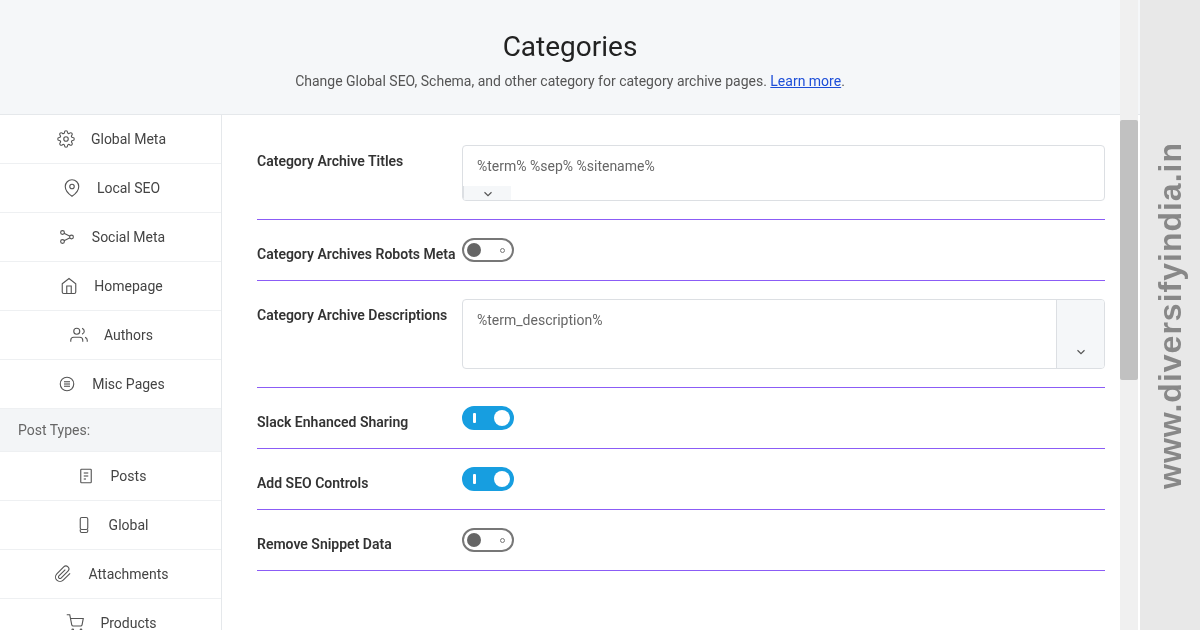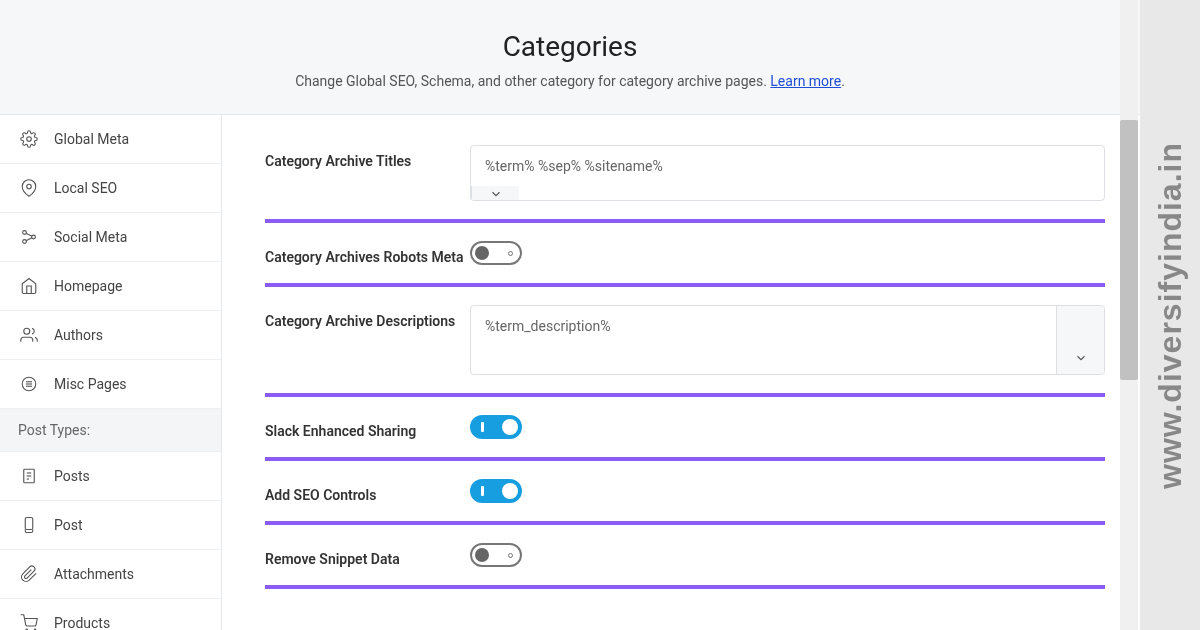--- a/index.html
+++ b/index.html
@@ -11,7 +11,7 @@
 .header a { color: #1d4ed8; text-decoration: underline; margin-top: 16px; }
 .content { display: flex; background: #fff; border-top: 1px solid #e5e8eb; }
 .sidebar { width: 222px; border-right: 1px solid #e5e8eb; background: #fff; }
-.sidebar-item { display: flex; align-items: center; padding: 13px 18px; border-bottom: 1px solid #eef0f2; font-size: 14px; color: #444; cursor: pointer; }
+.sidebar-item { display: flex; align-items: center; padding: 13px 18px; border-bottom: 1px solid #eef0f2; font-size: 14px; color: #444; cursor: pointer; justify-content: center; }
 .sidebar-item .icon { width: 22px; height: 22px; margin-right: 14px; display: flex; align-items: center; justify-content: center; color: #555; flex-shrink: 0; }
 .sidebar-item .icon svg { width: 18px; height: 18px; stroke: #555; fill: none; stroke-width: 1.5; }
 .sidebar-group { padding: 13px 18px; font-size: 14px; color: #666; background: #f3f5f7; border-bottom: 1px solid #eef0f2; }

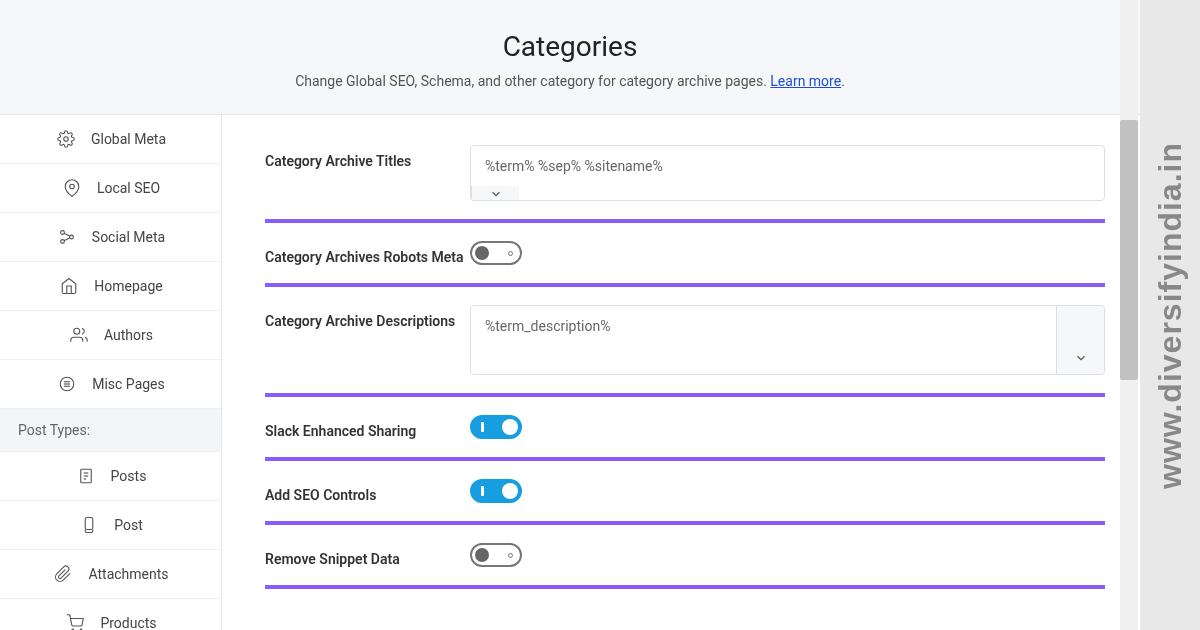--- a/index.html
+++ b/index.html
@@ -16,7 +16,7 @@
 .sidebar-item .icon svg { width: 18px; height: 18px; stroke: #555; fill: none; stroke-width: 1.5; }
 .sidebar-group { padding: 13px 18px; font-size: 14px; color: #666; background: #f3f5f7; border-bottom: 1px solid #eef0f2; }
 .main { flex: 1; padding: 30px 35px; }
-.form-row { display: flex; align-items: flex-start; padding: 18px 0; border-bottom: 4px solid #8b5cf6; margin-left: 8px; }
+.form-row { display: flex; align-items: flex-start; padding: 18px 0; border-bottom: 1px solid #8b5cf6; }
 .form-row.first { padding-top: 0; }
 .form-label { width: 205px; font-size: 14px; font-weight: 600; color: #333; padding-top: 8px; flex-shrink: 0; }
 .form-control { flex: 1; }

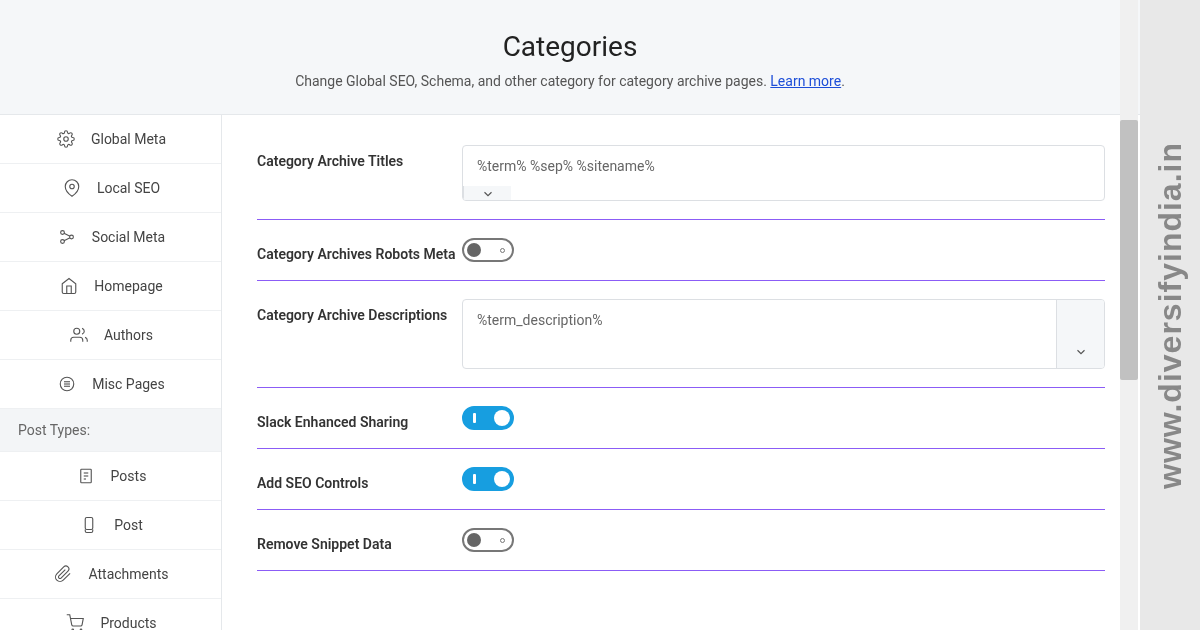--- a/index.html
+++ b/index.html
@@ -133,7 +133,7 @@
               <path d="M7 18v2a2 2 0 0 0 2 2h6a2 2 0 0 0 2-2v-2"></path>
             </svg>
           </span>
-        <span>Post</span>
+        <span>Global</span>
       </div>
       <div class="sidebar-item">
         <span class="icon">

